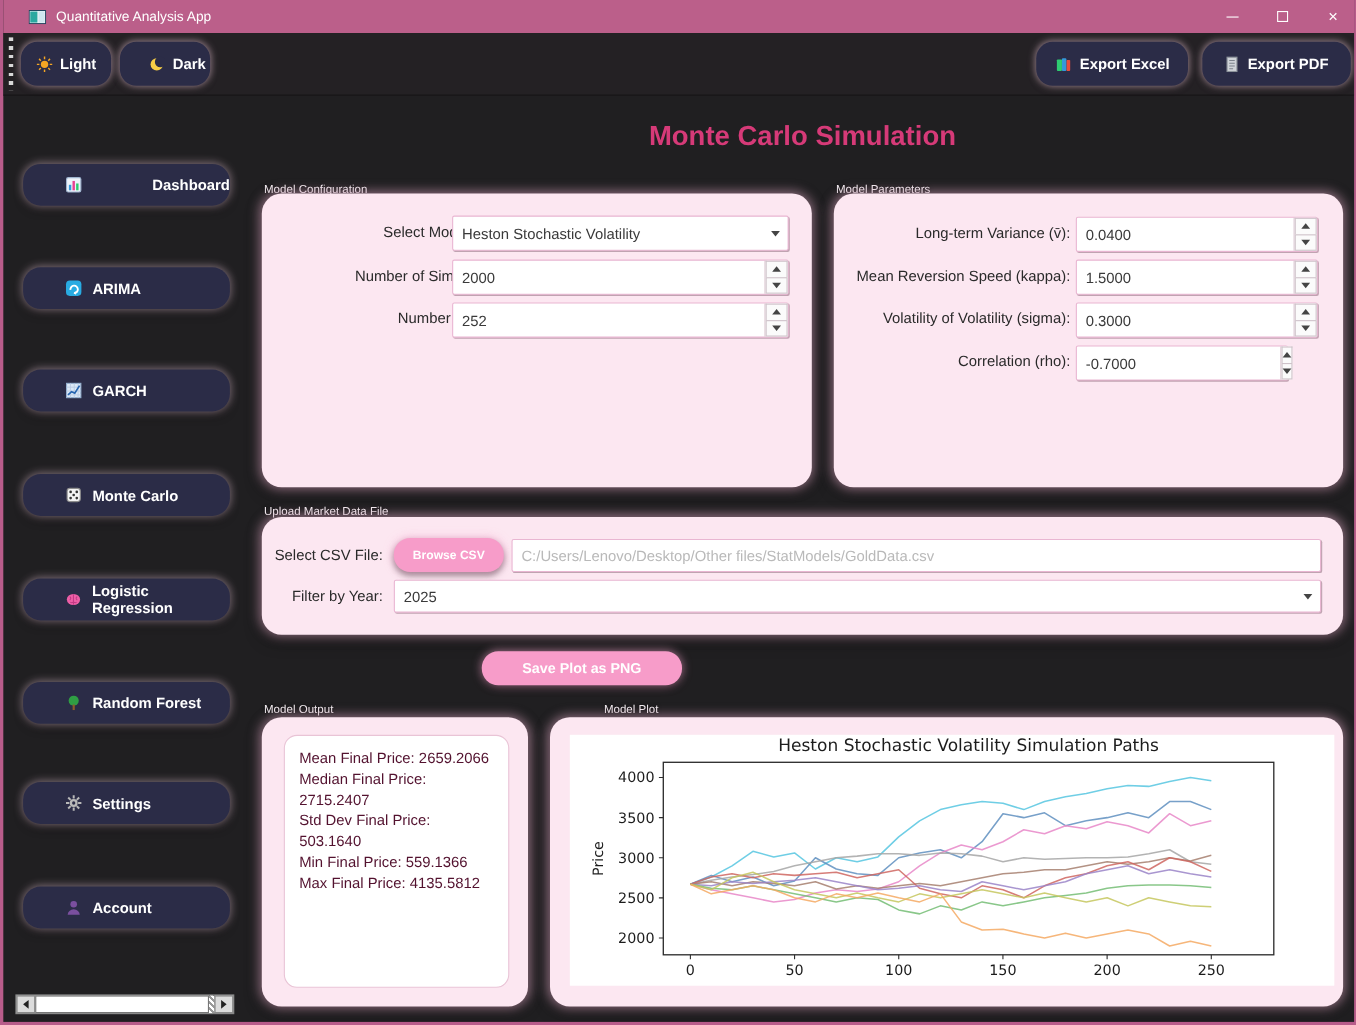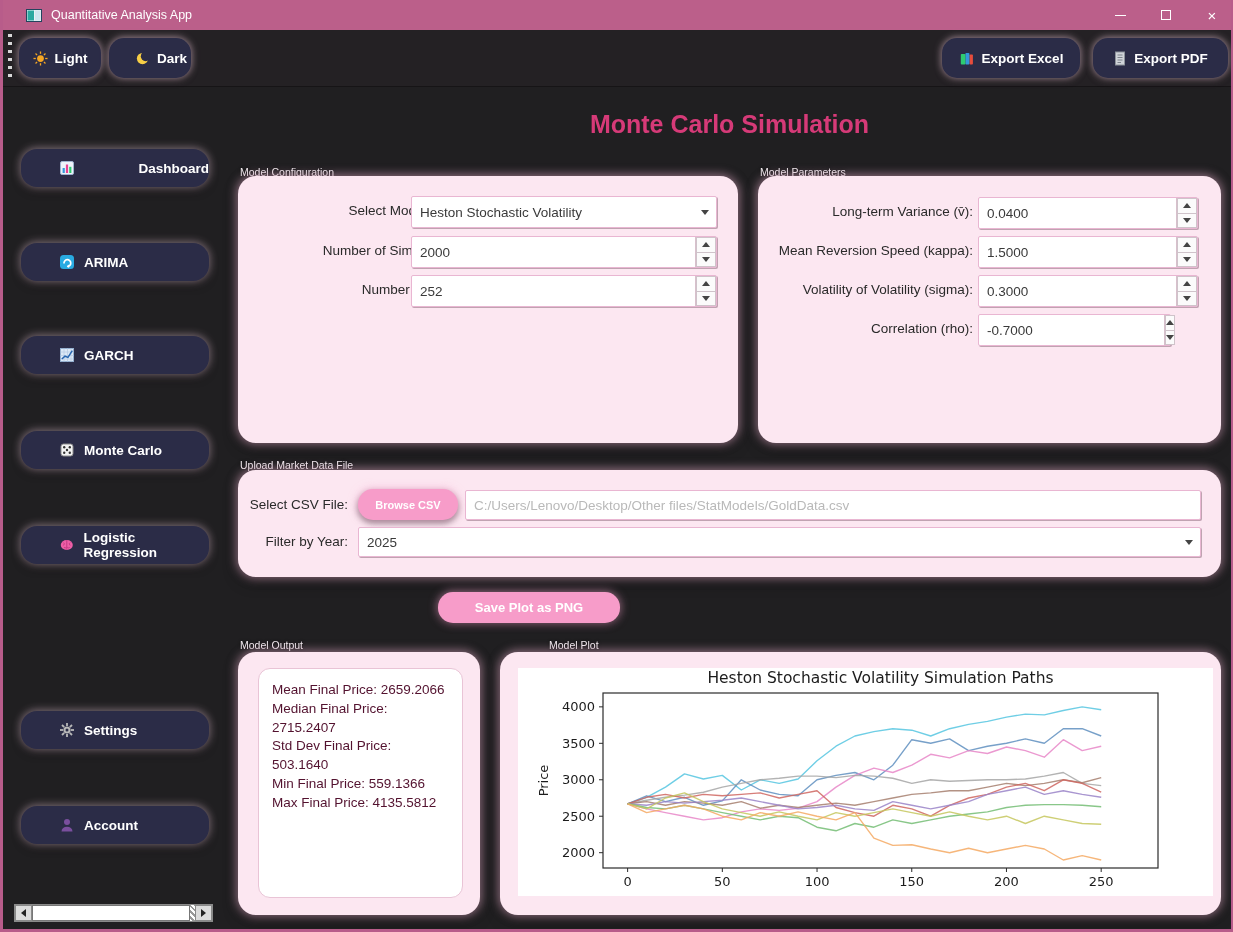--- a/index.html
+++ b/index.html
@@ -204,6 +204,13 @@
       <path d="M8 3 v10 M4.5 5.5 q2 1 0 3 M11.5 5.5 q-2 1 0 3 M5 10.5 q1.5 1 2.5 0 M11 10.5 q-1.5 1 -2.5 0" fill="none" stroke="#c23a85" stroke-width="1"></path>
     </svg>
     <span>Logistic Regression</span>
+  </div>
+  <div class="sbtn" style="top:620px;">
+    <svg width="16" height="16" viewBox="0 0 16 16">
+      <circle cx="8" cy="6" r="4.6" fill="#2f9e44"></circle>
+      <rect x="7" y="9.5" width="2" height="5" fill="#8b5a2b"></rect>
+    </svg>
+    <span>Random Forest</span>
   </div>
   <div class="sbtn" style="top:711px;">
     <svg width="16" height="16" viewBox="0 0 16 16">

